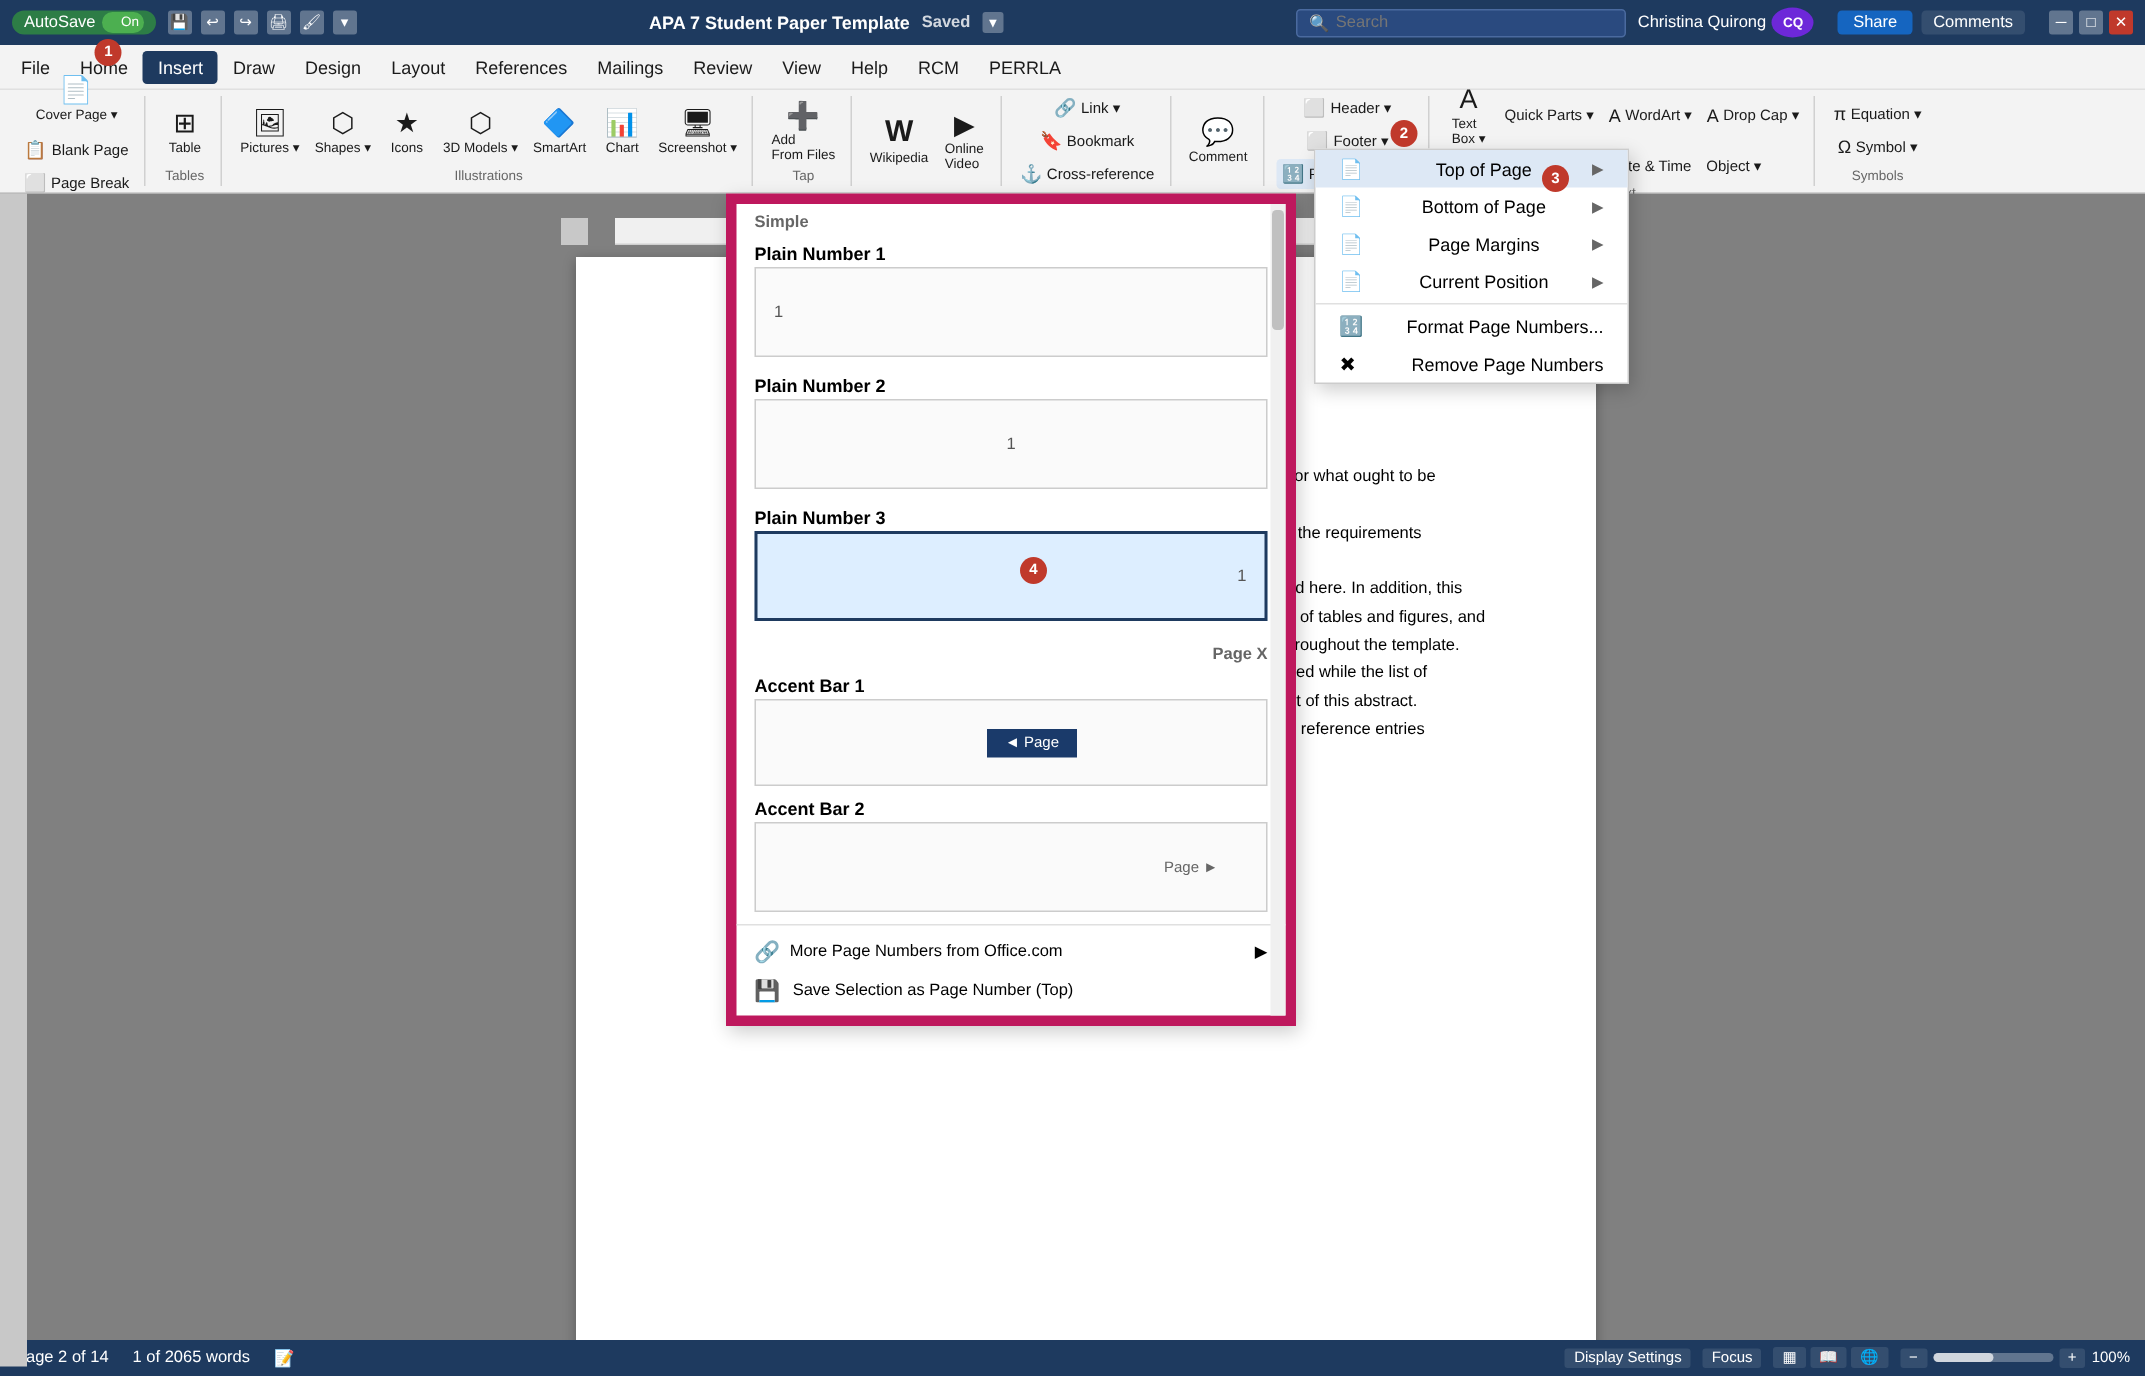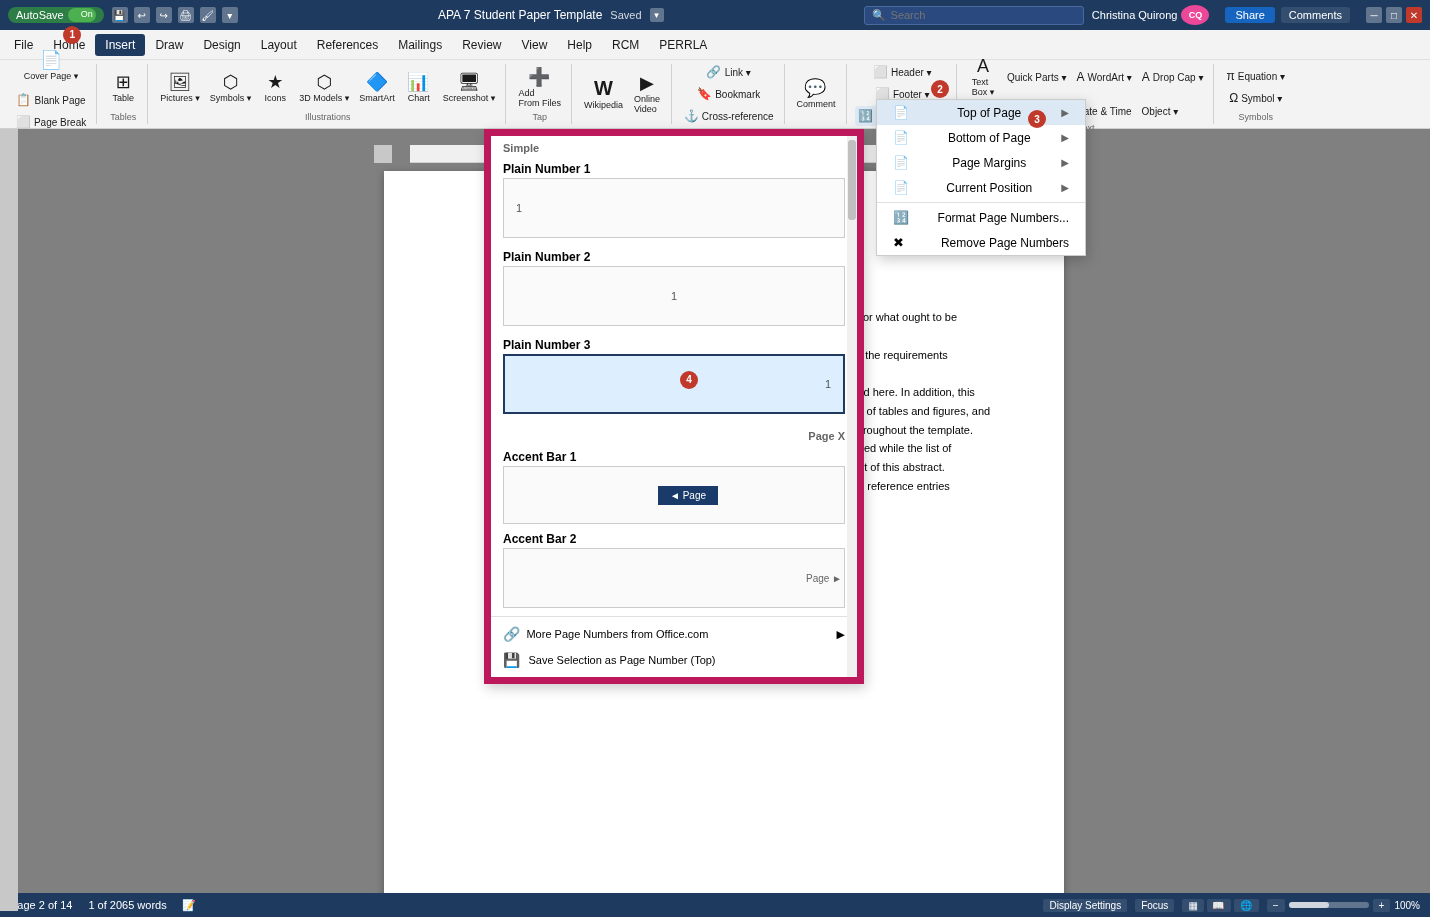--- a/index.html
+++ b/index.html
@@ -11,7 +11,7 @@
       color: white; padding: 0 8px; justify-content: space-between;
     }
     .title-bar-left { display: flex; align-items: center; gap: 8px; }
-    .title-bar-center { display: flex; align-items: center; gap: 8px; }
+    .title-bar-center { display: flex; align-items: center; gap: 8px; font-weight: bold; }
     .title-bar-right { display: flex; align-items: center; gap: 8px; }
     .autosave-badge { background: #2d7d46; color: white; border-radius: 10px; padding: 1px 8px; font-size: 11px; display: flex; align-items: center; gap: 4px; }
     .autosave-toggle { width: 28px; height: 14px; background: #4caf50; border-radius: 7px; display: inline-block; position: relative; }

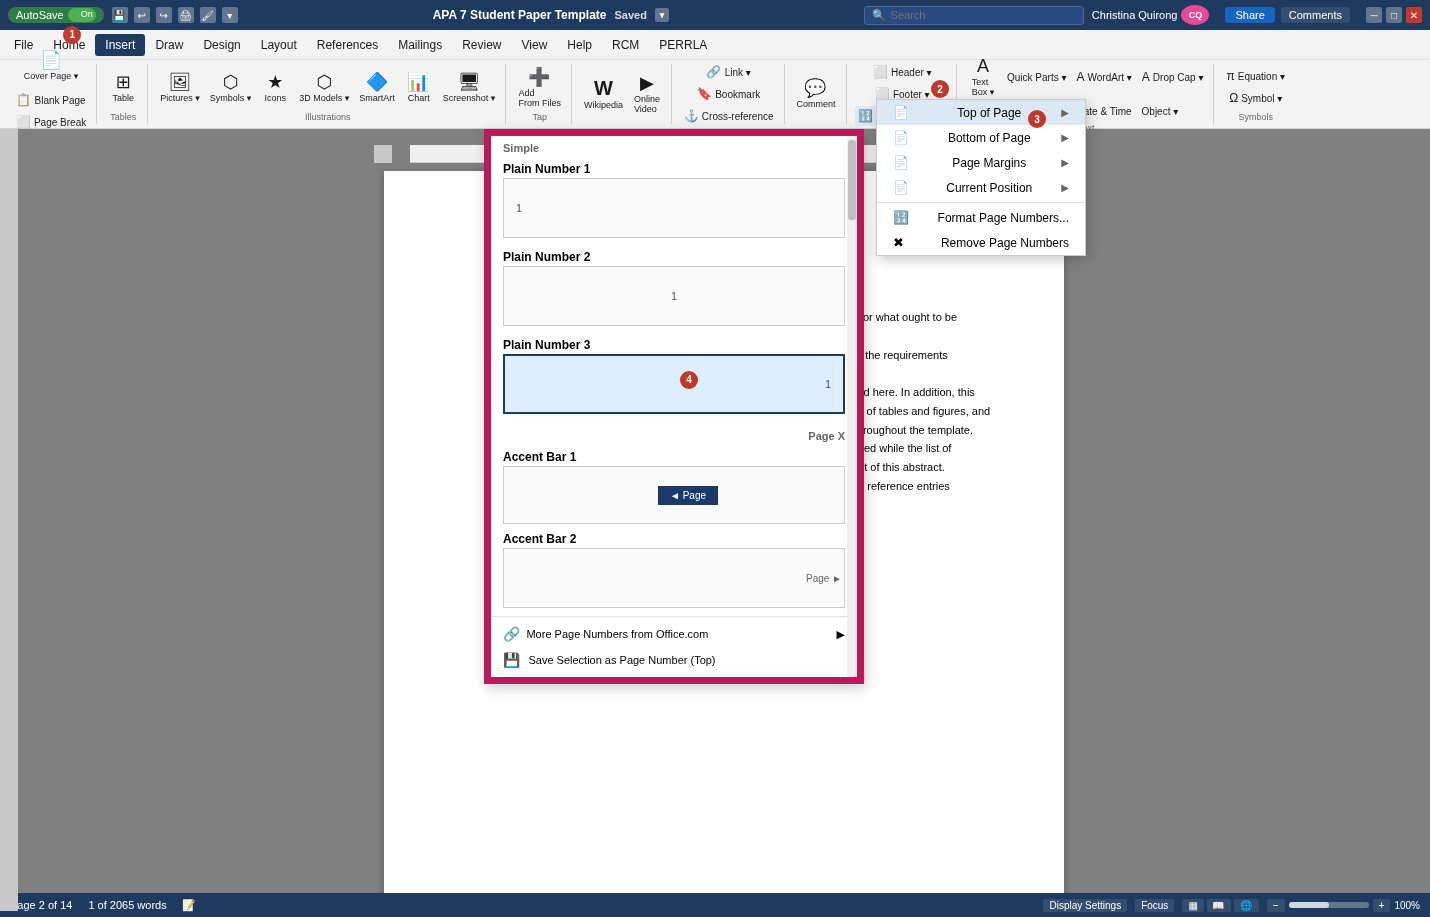--- a/index.html
+++ b/index.html
@@ -21,7 +21,7 @@
     .search-box input { background: transparent; border: none; color: white; font-size: 11px; outline: none; width: 180px; }
     .window-controls { display: flex; gap: 4px; }
     .user-info { color: white; font-size: 11px; display: flex; align-items: center; gap: 4px; }
-    .user-avatar { width: 28px; height: 20px; background: #ec4899; border-radius: 50%; display: flex; align-items: center; justify-content: center; font-size: 9px; color: white; font-weight: bold; }
+    .user-avatar { width: 28px; height: 20px; background: #6d28d9; border-radius: 50%; display: flex; align-items: center; justify-content: center; font-size: 9px; color: white; font-weight: bold; }
 
     
     #ribbon { background: #f3f3f3; border-bottom: 1px solid #d0d0d0; }

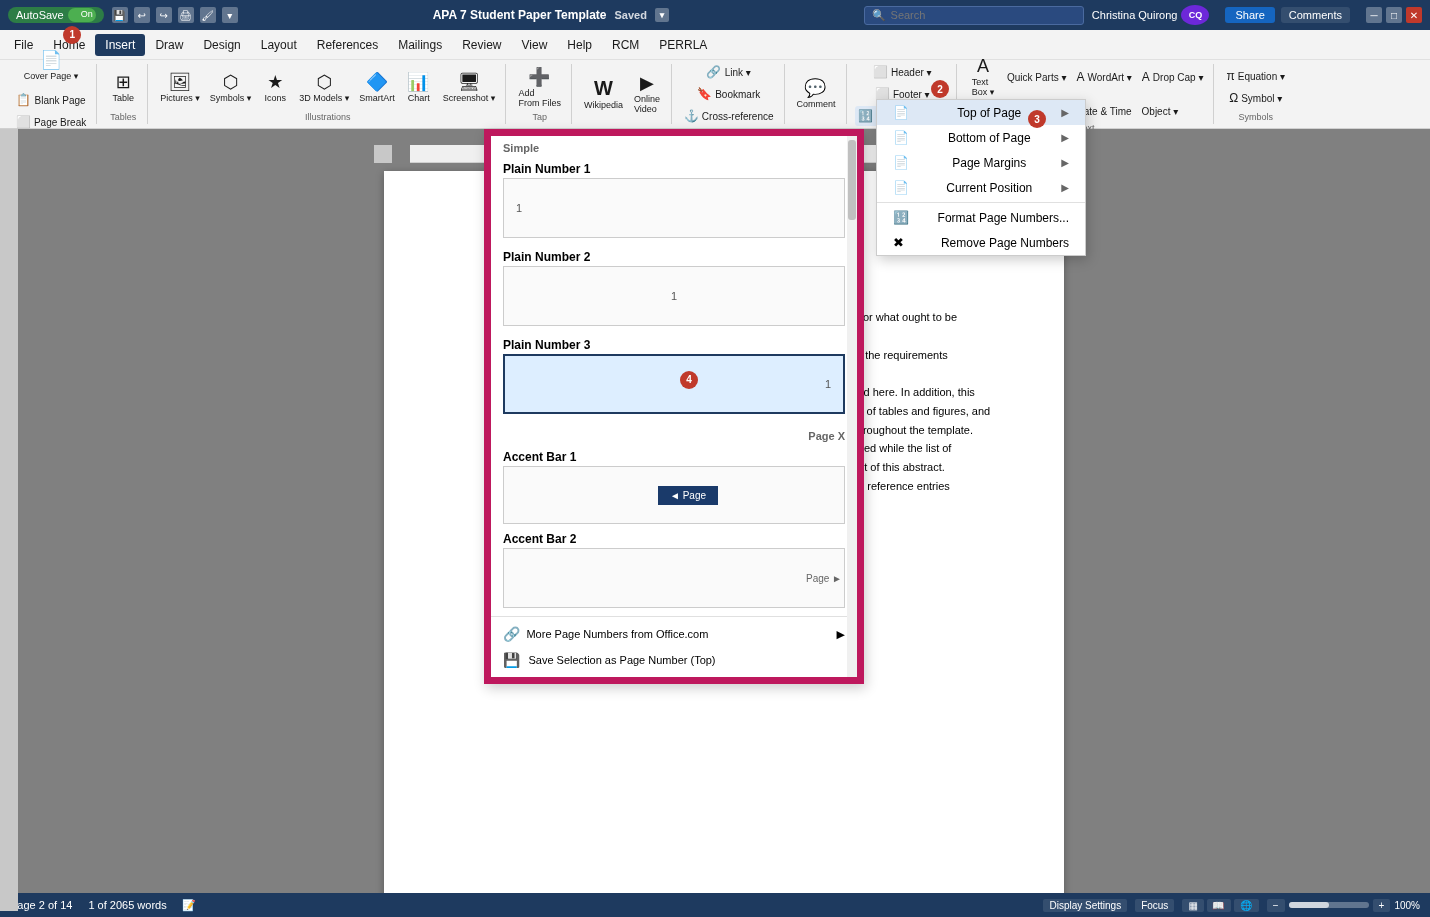--- a/index.html
+++ b/index.html
@@ -206,7 +206,7 @@
         </div>
         <div class="tb-btn">
           <span class="icon">⬡</span>
-          <span class="label">Symbols ▾</span>
+          <span class="label">Shapes ▾</span>
         </div>
         <div class="tb-btn">
           <span class="icon">★</span>

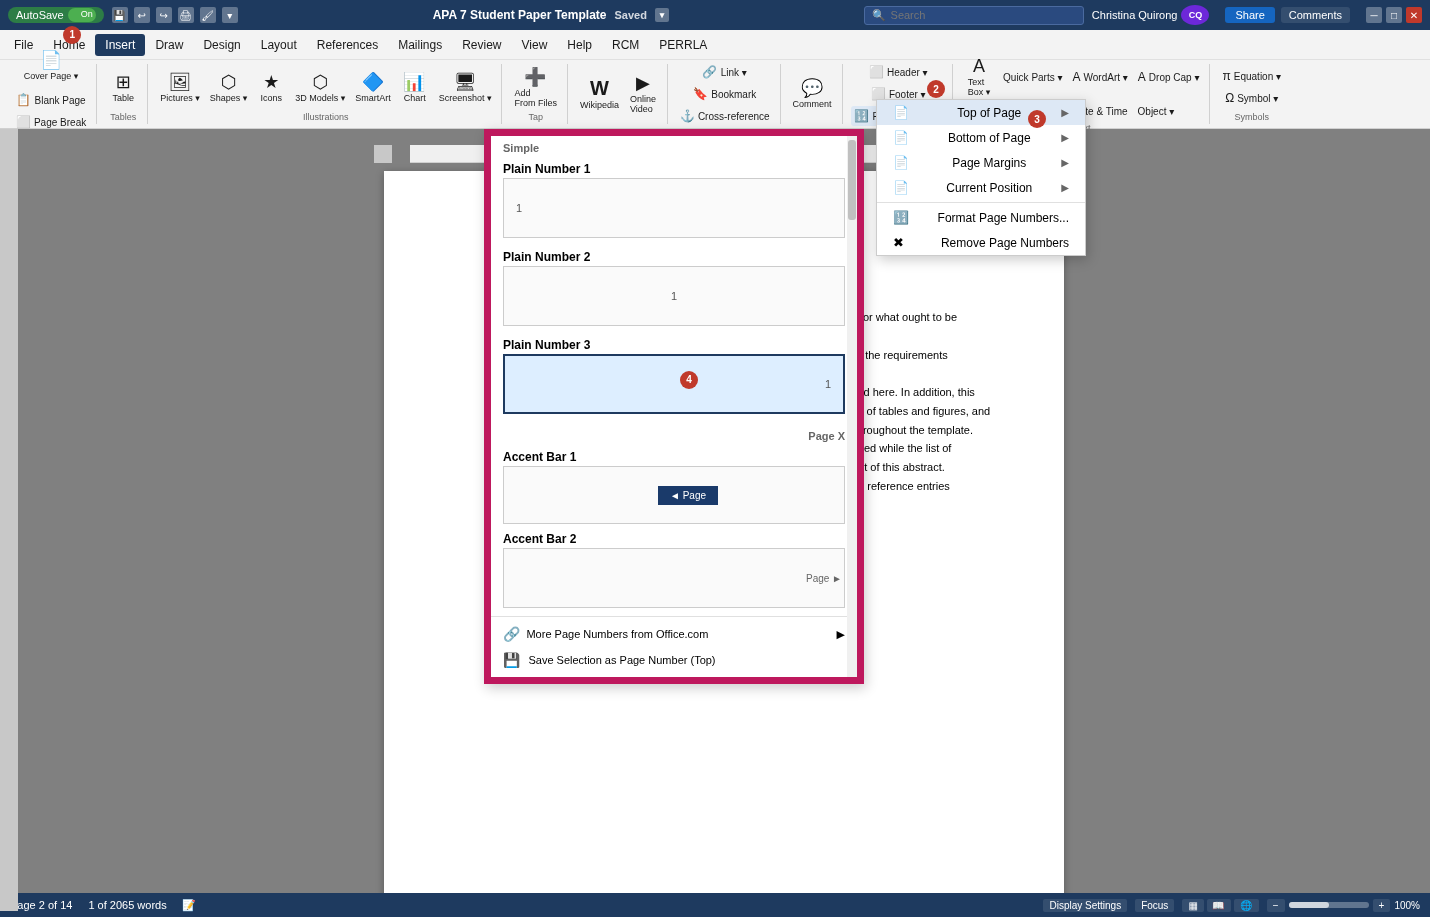--- a/index.html
+++ b/index.html
@@ -481,7 +481,7 @@
   <div class="gallery-item">
     <div class="gallery-item-label">Accent Bar 2</div>
     <div class="gallery-item-preview" style="position:relative;">
-      <span style="position:absolute;right:2px;font-size:10px;color:#666;margin-left:28px;">Page ►</span>
+      <span style="position:absolute;right:32px;font-size:10px;color:#666;margin-left:28px;">Page ►</span>
     </div>
   </div>
 

